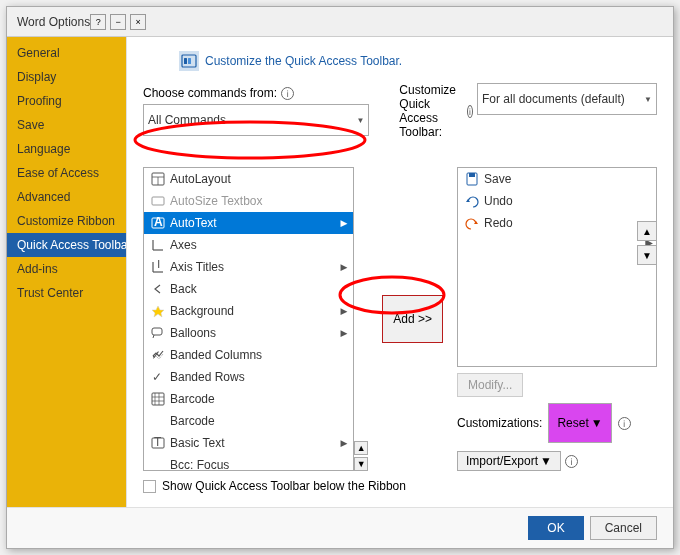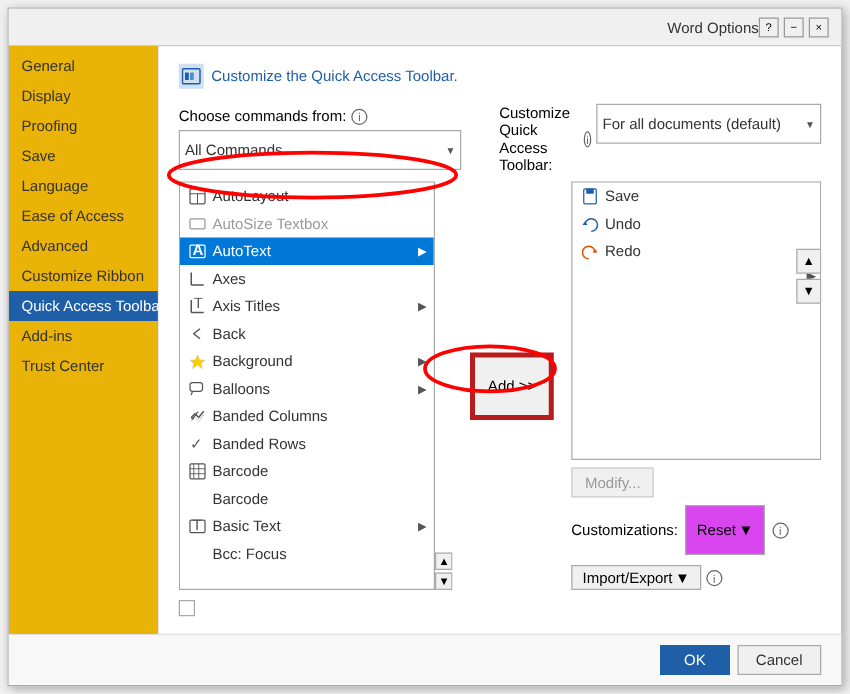--- a/index.html
+++ b/index.html
@@ -5,7 +5,7 @@
     * { box-sizing: border-box; margin: 0; padding: 0; font-family: 'Segoe UI', sans-serif; font-size: 12px; }
     body { background: #f0f0f0; display: flex; justify-content: center; align-items: center; width: 680px; height: 555px; overflow: hidden; }
     .dialog { width: 668px; height: 543px; background: #fff; border: 1px solid #aaa; box-shadow: 2px 2px 8px rgba(0,0,0,0.3); display: flex; flex-direction: column; }
-    .title-bar { background: #f0f0f0; border-bottom: 1px solid #ccc; padding: 6px 10px; display: flex; justify-content: flex-end; align-items: center; height: 30px; }
+    .title-bar { background: #f0f0f0; border-bottom: 1px solid #ccc; padding: 6px 10px; display: flex; justify-content: flex-start; align-items: center; height: 30px; }
     .title-bar-title { font-size: 12px; color: #333; }
     .title-bar-controls { display: flex; gap: 4px; }
     .title-btn { width: 16px; height: 16px; border: 1px solid #999; background: #f0f0f0; cursor: pointer; font-size: 9px; display: flex; align-items: center; justify-content: center; }

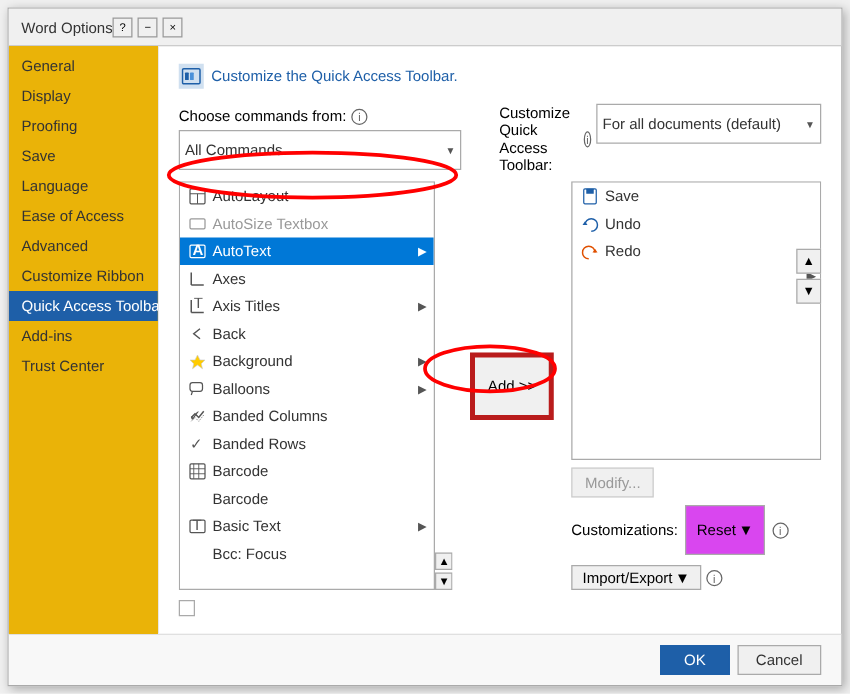--- a/index.html
+++ b/index.html
@@ -14,7 +14,7 @@
     .sidebar-item { padding: 5px 10px; cursor: pointer; color: #333; white-space: nowrap; }
     .sidebar-item.active { background: #1e5fa8; color: #fff; }
     .main-content { flex: 1; padding: 14px 16px; display: flex; flex-direction: column; overflow: hidden; }
-    .main-title { font-size: 13px; color: #1e5fa8; margin-bottom: 12px; display: flex; align-items: center; gap: 6px; }
+    .main-title { font-size: 13px; color: #1e5fa8; margin-bottom: 12px; display: flex; align-items: center; gap: 6px; margin-left: 36px; }
     .main-title-icon { width: 20px; height: 20px; background: #d0e0f0; display: flex; align-items: center; justify-content: center; font-size: 10px; }
     .toolbar-row { display: flex; gap: 10px; margin-bottom: 6px; align-items: center; flex-wrap: nowrap; }
     .info-icon { width: 13px; height: 13px; border-radius: 50%; border: 1px solid #666; color: #666; font-size: 9px; display: flex; align-items: center; justify-content: center; }

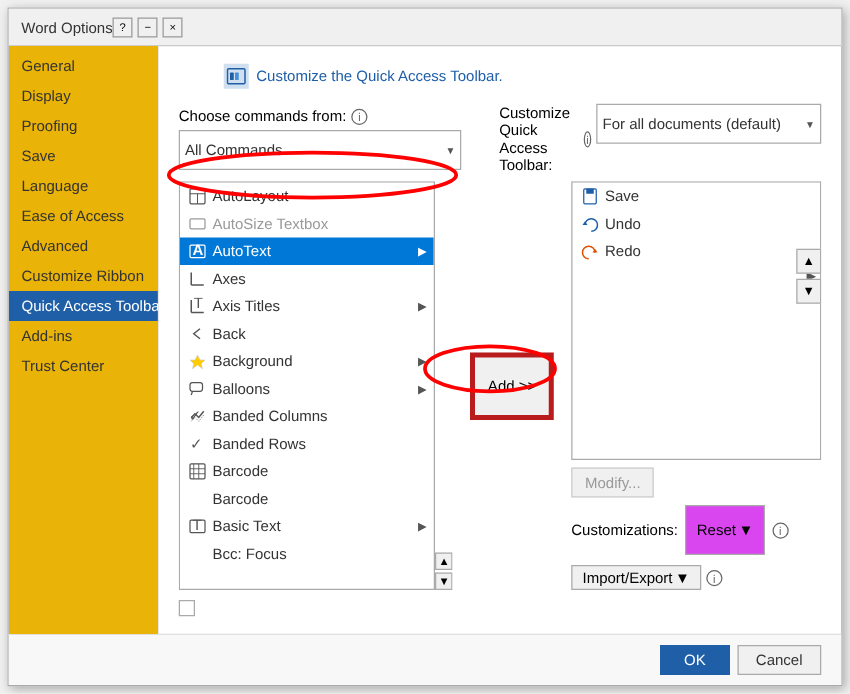--- a/index.html
+++ b/index.html
@@ -16,7 +16,7 @@
     .main-content { flex: 1; padding: 14px 16px; display: flex; flex-direction: column; overflow: hidden; }
     .main-title { font-size: 13px; color: #1e5fa8; margin-bottom: 12px; display: flex; align-items: center; gap: 6px; margin-left: 36px; }
     .main-title-icon { width: 20px; height: 20px; background: #d0e0f0; display: flex; align-items: center; justify-content: center; font-size: 10px; }
-    .toolbar-row { display: flex; gap: 10px; margin-bottom: 6px; align-items: center; flex-wrap: nowrap; }
+    .toolbar-row { display: flex; gap: 10px; margin-bottom: 28px; align-items: center; flex-wrap: nowrap; }
     .info-icon { width: 13px; height: 13px; border-radius: 50%; border: 1px solid #666; color: #666; font-size: 9px; display: flex; align-items: center; justify-content: center; }
     .select-box { height: 32px; border: 1px solid #aaa; background: #fff; padding: 1px 4px; color: #333; min-width: 180px; cursor: pointer; display: flex; align-items: center; justify-content: space-between; }
     .select-arrow { font-size: 8px; color: #555; }

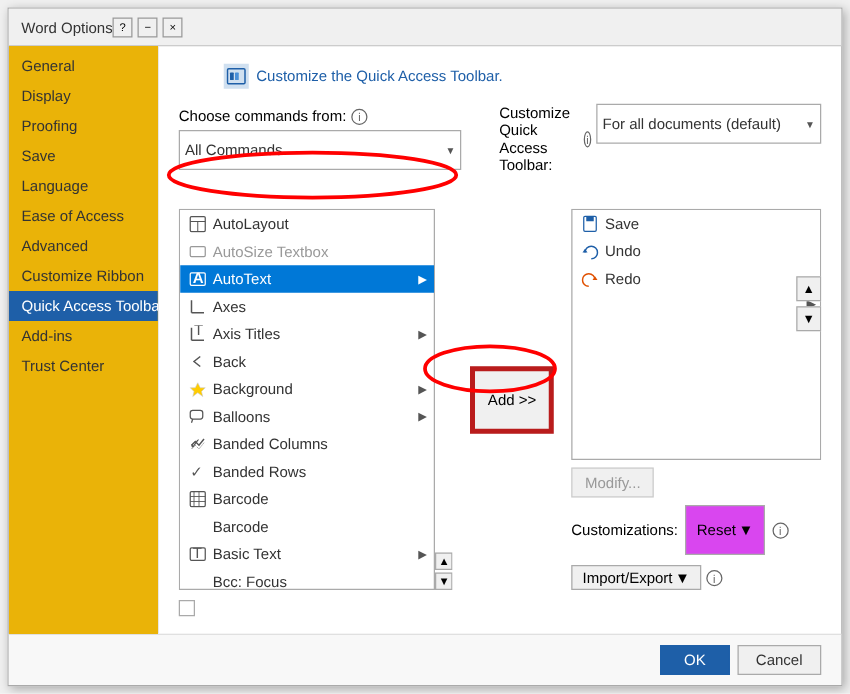--- a/index.html
+++ b/index.html
@@ -271,7 +271,7 @@
         </div>
 
         <div class="add-remove-col">
-          <button class="add-btn" style="border:4px solid #b91c1c;background:#f0f0f0;padding:16px 10px;cursor:pointer;font-size:12px;">Add &gt;&gt;</button>
+          <button class="add-btn" style="border:1px solid #b91c1c;background:#f0f0f0;padding:16px 10px;cursor:pointer;font-size:12px;">Add &gt;&gt;</button>
         </div>
 
         <div class="toolbar-list-panel" style="position: relative;">

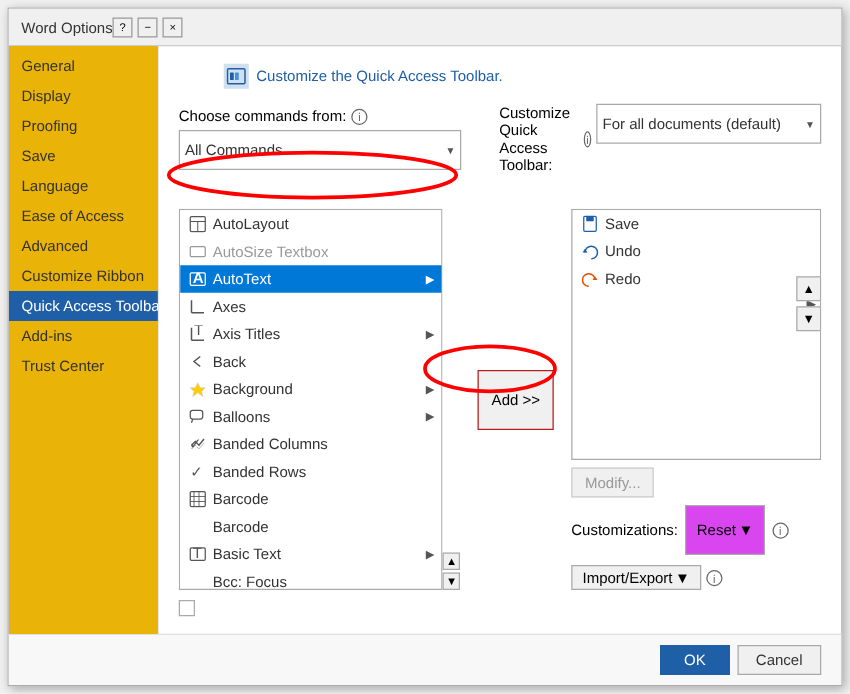--- a/index.html
+++ b/index.html
@@ -338,6 +338,7 @@
       <div class="footer-area">
         <div class="checkbox-area">
           <div class="checkbox"></div>
+          <span>Show Quick Access Toolbar below the Ribbon</span>
         </div>
       </div>
     </div>

